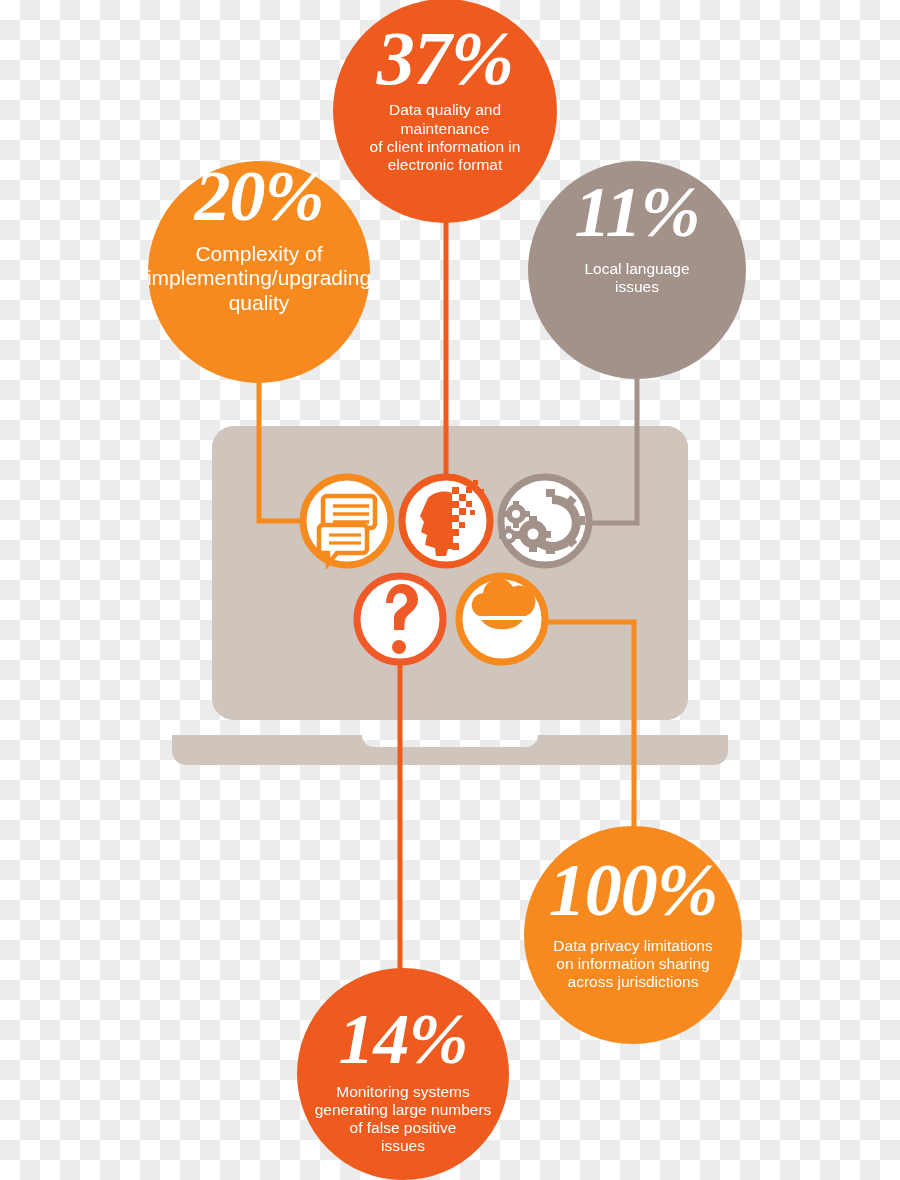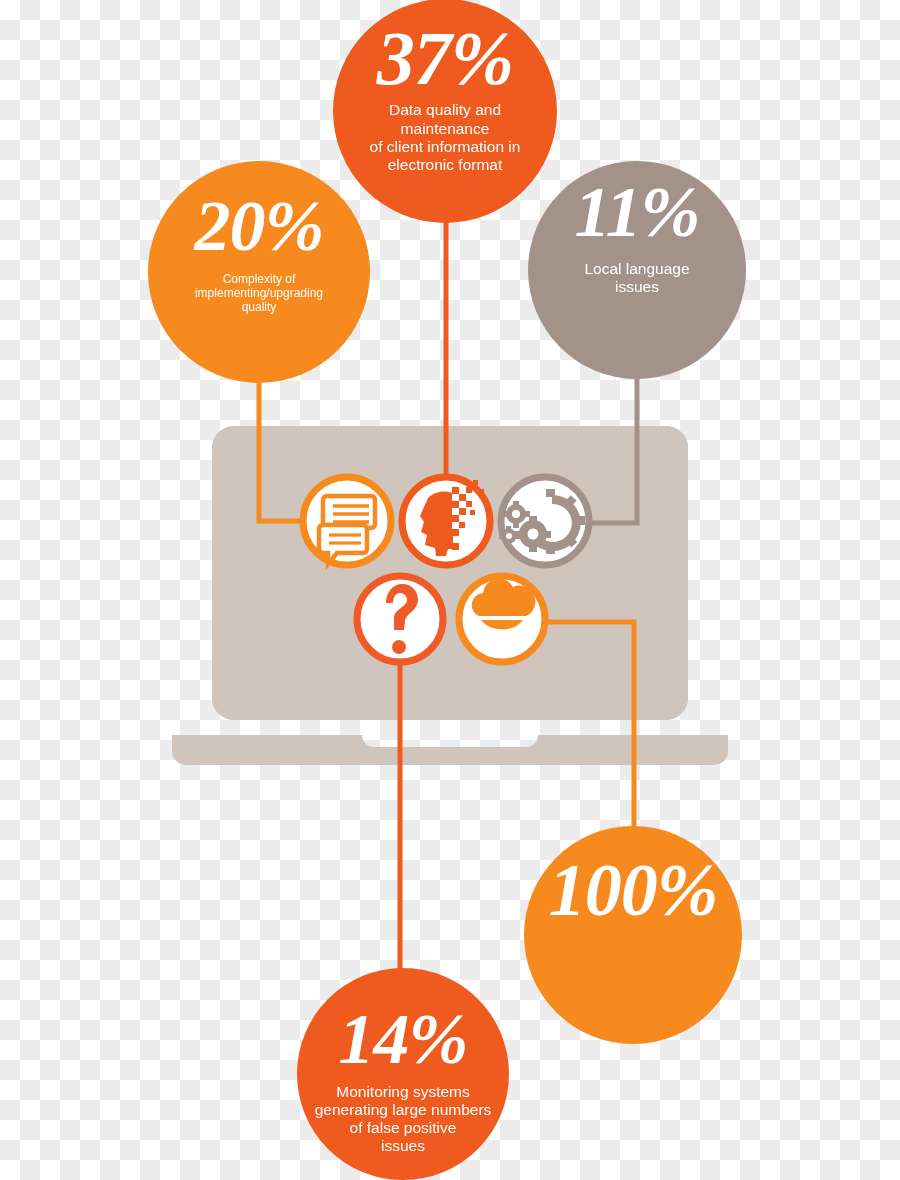--- a/index.html
+++ b/index.html
@@ -37,7 +37,7 @@
   #b37 .pct{font-size:76px;}
   #b37 .cap{font-size:15.5px;margin-top:6px;}
 
-  #b20{left:148px;top:161px;width:222px;height:222px;padding-top:30px;}
+  #b20{left:148px;top:161px;width:222px;height:222px;}
   #b20 .pct{font-size:72px;}
   #b20 .cap{font-size:12px;margin-top:10px;}
 

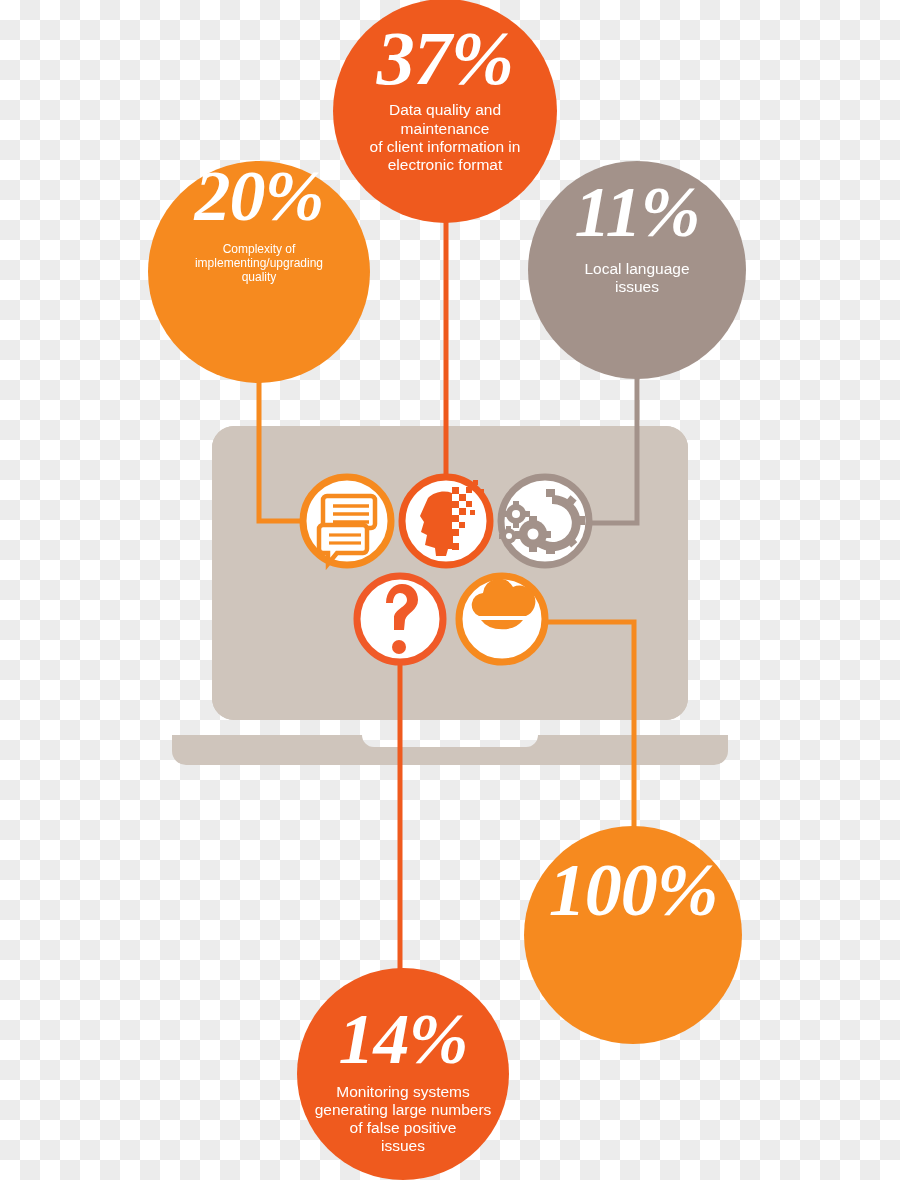--- a/index.html
+++ b/index.html
@@ -39,7 +39,7 @@
 
   #b20{left:148px;top:161px;width:222px;height:222px;}
   #b20 .pct{font-size:72px;}
-  #b20 .cap{font-size:12px;margin-top:10px;}
+  #b20 .cap{font-size:21px;margin-top:10px;}
 
   #b11{left:528px;top:161px;width:218px;height:218px;padding-top:16px;}
   #b11 .pct{font-size:72px;}

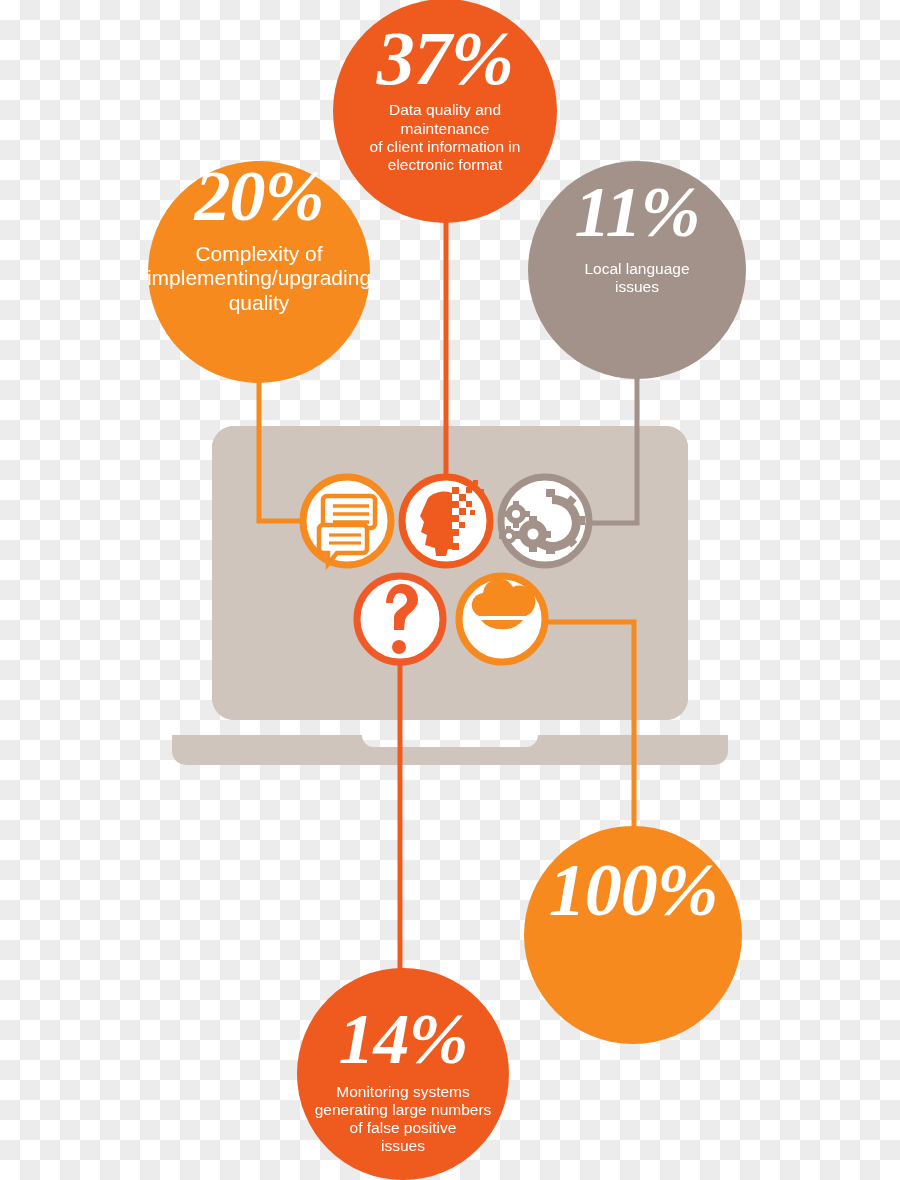--- a/index.html
+++ b/index.html
@@ -203,6 +203,11 @@
 
   <div class="bubble" id="b17" style="background:#f68a1f;">
     <div class="pct">100%</div>
+    <div class="cap">
+      <div>Data privacy limitations</div>
+      <div>on information sharing</div>
+      <div>across jurisdictions</div>
+    </div>
   </div>
 
   <div class="bubble" id="b14" style="background:#ef5a1e;">

